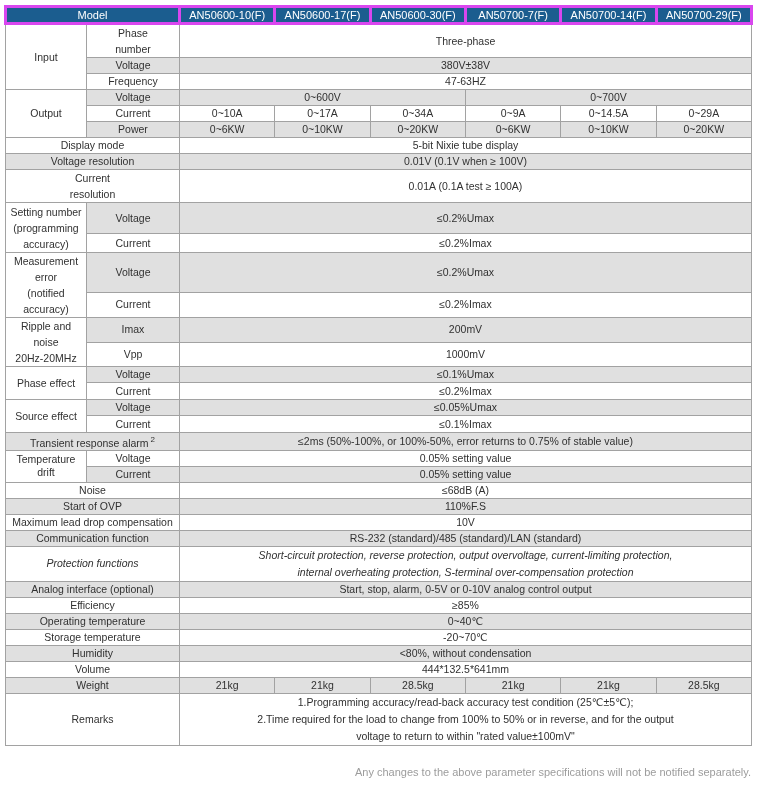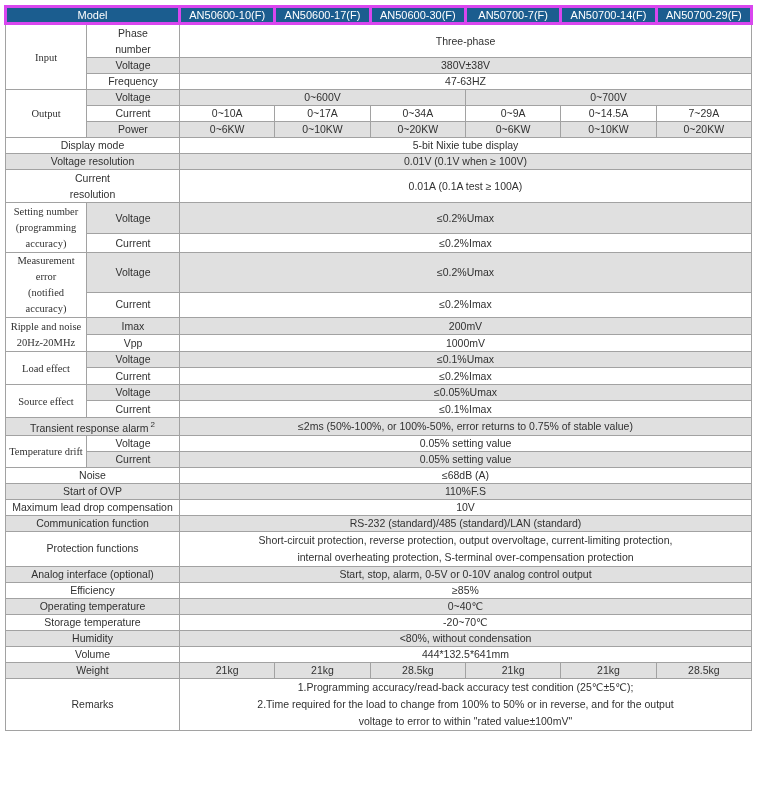--- a/index.html
+++ b/index.html
@@ -28,7 +28,7 @@
     height:17px;
   }
   tr.shade > td { background:var(--row-shade, #e0e0e0); }
-  table.spec td.wbg { background:#ffffff;font-family:Liberation Serif, serif; }
+  table.spec td.wbg { background:#ffffff; }
 
   td.lab { padding:0 1px; }
   .lines div { line-height:16px; }

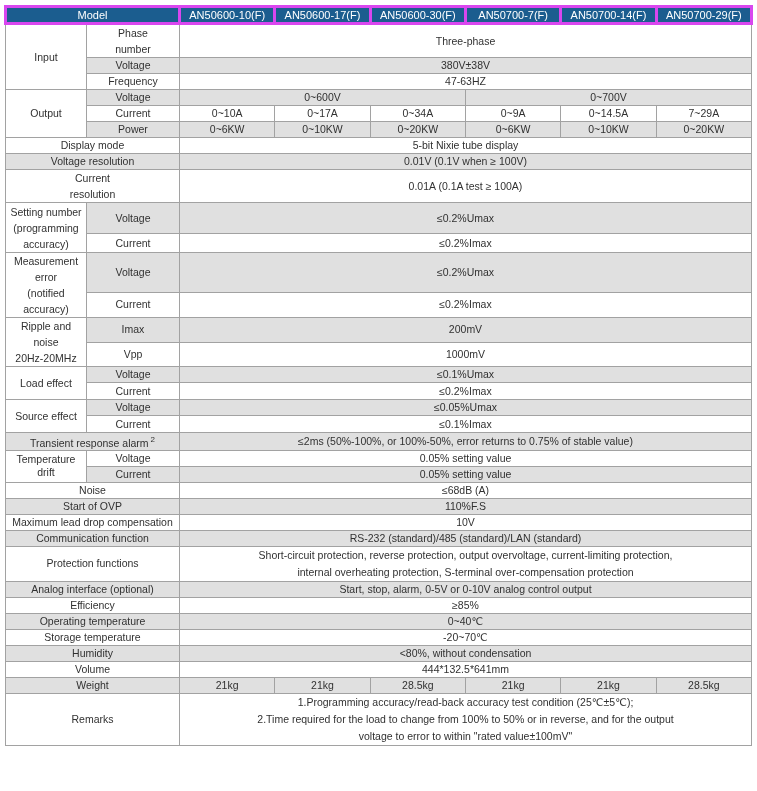--- a/index.html
+++ b/index.html
@@ -107,7 +107,7 @@
       <td>0~34A</td>
       <td>0~9A</td>
       <td>0~14.5A</td>
-      <td>7~29A</td>
+      <td>0~29A</td>
     </tr>
     <tr class="h16 shade">
       <td class="lab">Power</td>

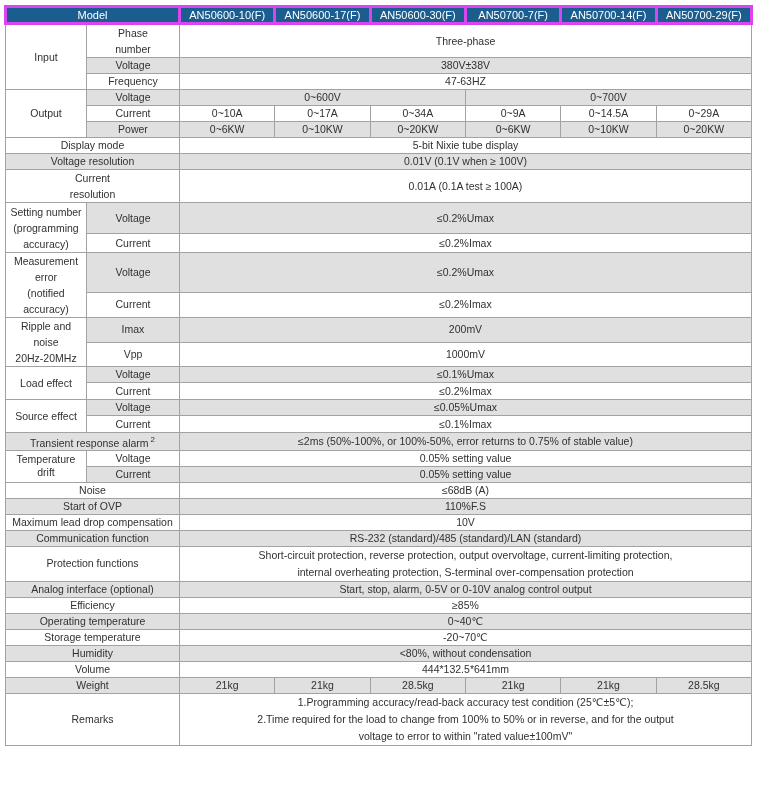--- a/index.html
+++ b/index.html
@@ -177,7 +177,7 @@
     </tr>
 
     <tr class="h16 shade">
-      <td rowspan="2" class="lab wbg">Load effect</td>
+      <td rowspan="2" class="lab wbg">Phase effect</td>
       <td class="lab">Voltage</td>
       <td colspan="6">≤0.1%Umax</td>
     </tr>

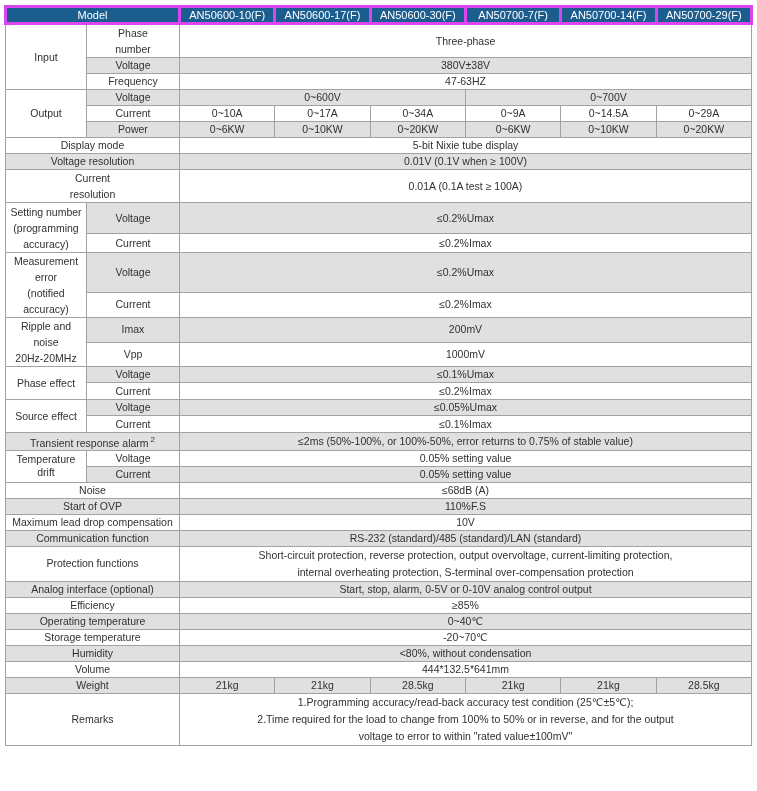--- a/index.html
+++ b/index.html
@@ -40,7 +40,7 @@
   tr.h20 { height:20px; }
   tr.h31 { height:31px; }
   tr.h33 { height:33px; }
-  tr.h34 { height:34px; }
+  tr.h34 { height:34px;font-style:italic; }
   tr.h51 { height:51px; }
 
   sup.fn { font-size:8px; margin-left:2px; }

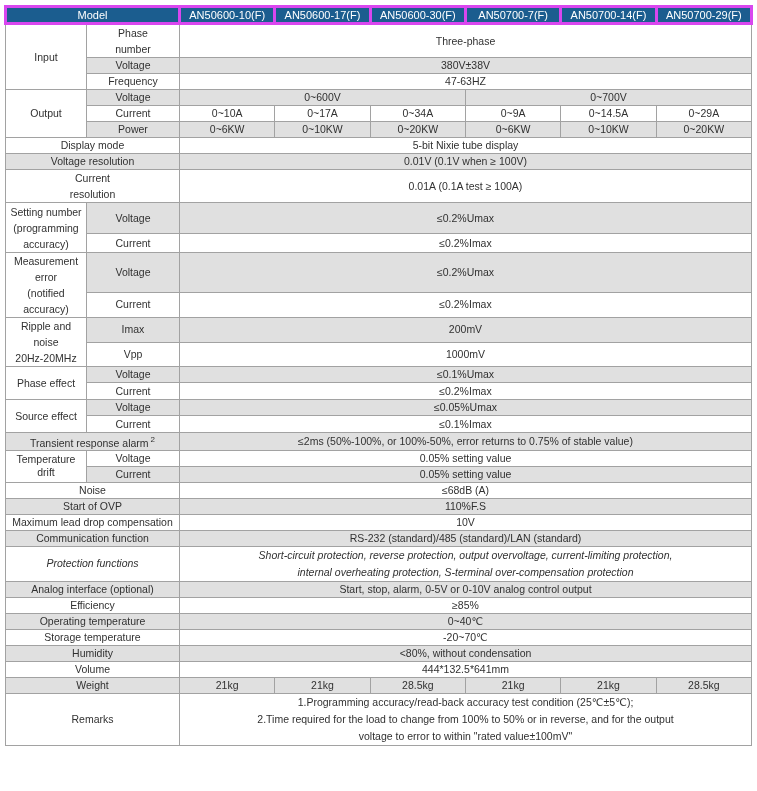--- a/index.html
+++ b/index.html
@@ -274,7 +274,7 @@
       <td colspan="6" class="vlines">
         <div>1.Programming accuracy/read-back accuracy test condition (25℃±5℃);</div>
         <div>2.Time required for the load to change from 100% to 50% or in reverse, and for the output</div>
-        <div>voltage to error to within "rated value±100mV"</div>
+        <div>voltage to return to within "rated value±100mV"</div>
       </td>
     </tr>
   </tbody>

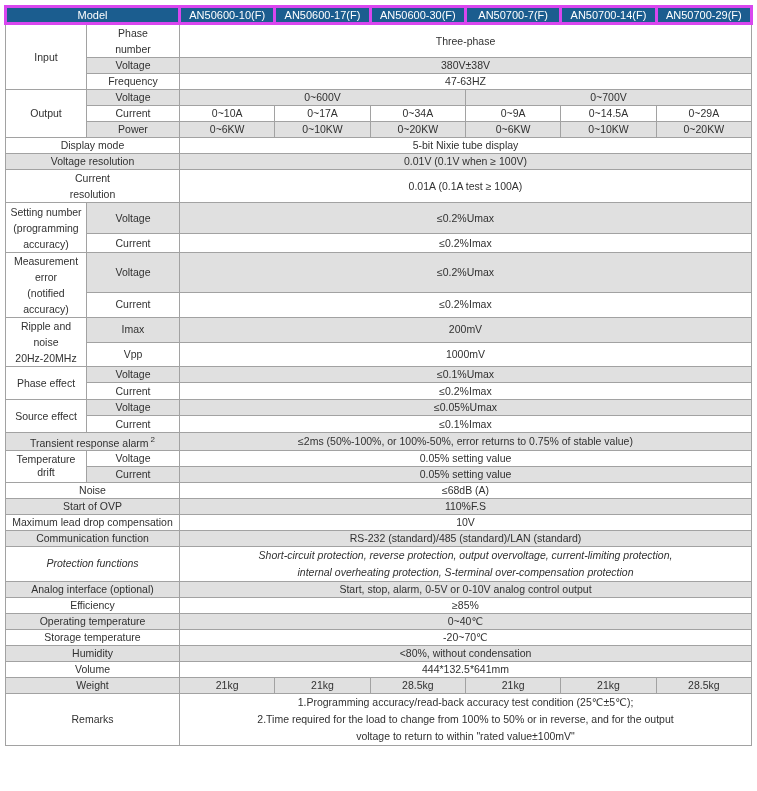--- a/index.html
+++ b/index.html
@@ -280,6 +280,7 @@
   </tbody>
     </table>
 
+  <div class="footer-note">Any changes to the above parameter specifications will not be notified separately.</div>
 </div>
 
 </body></html>

